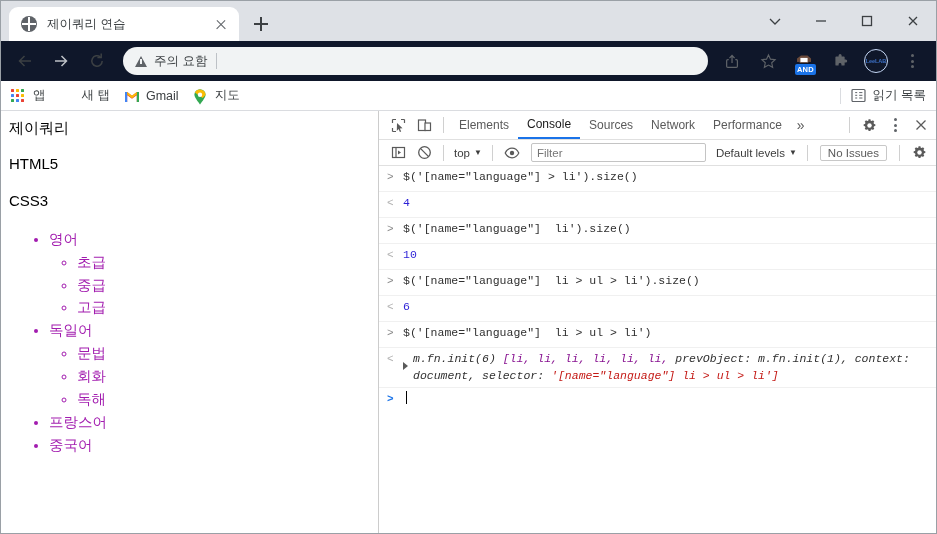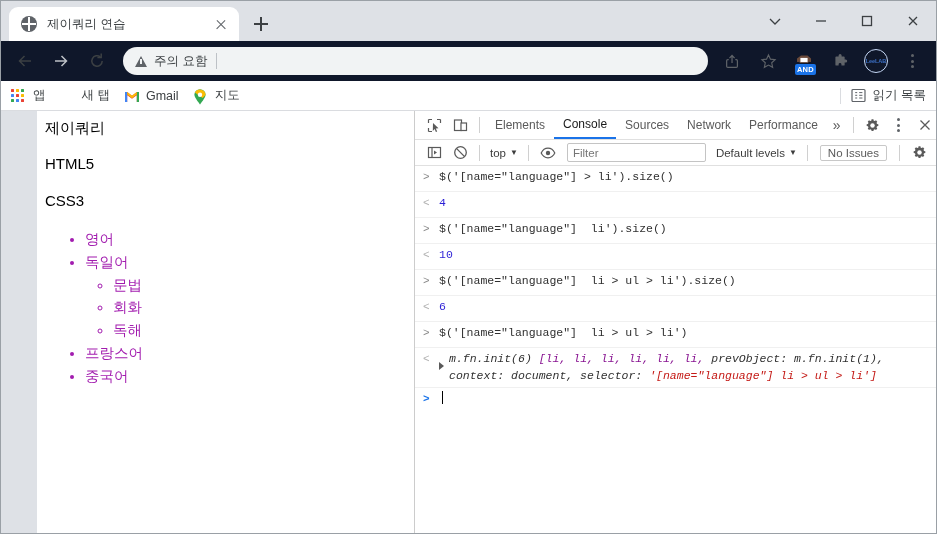--- a/index.html
+++ b/index.html
@@ -205,7 +205,6 @@
     display: flex;
     height: calc(534px - 40px - 40px - 30px - 2px);
     background: #fff;
-    margin-left: 36px;
   }
   .page {
     width: 377px;

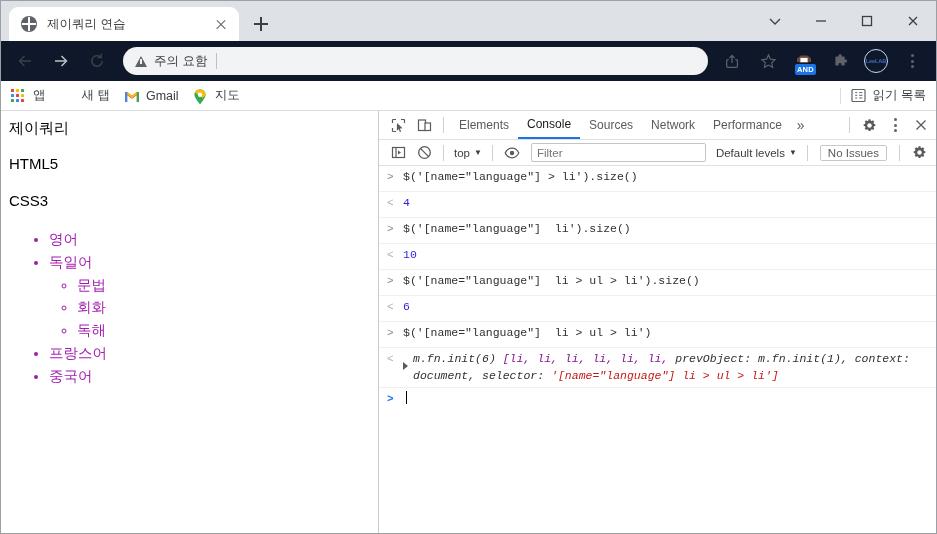--- a/index.html
+++ b/index.html
@@ -522,6 +522,11 @@
       <ul class="lvl1">
         <li>
           <span>영어</span>
+          <ul class="lvl2">
+            <li>초급</li>
+            <li>중급</li>
+            <li>고급</li>
+          </ul>
         </li>
         <li>
           <span>독일어</span>

